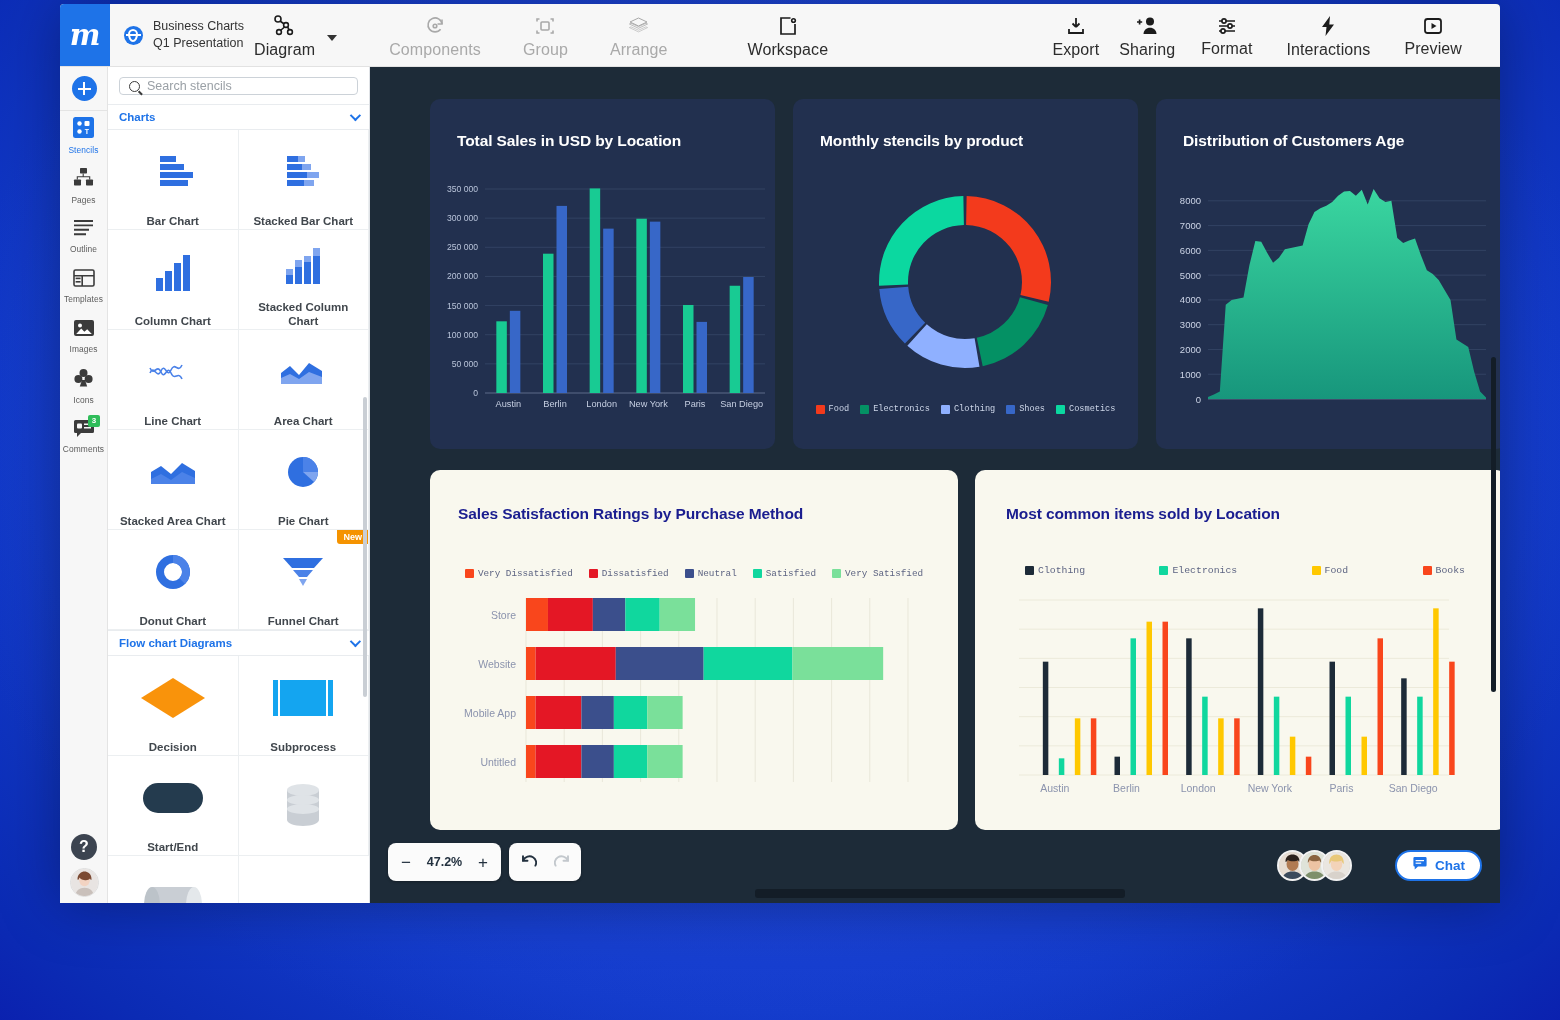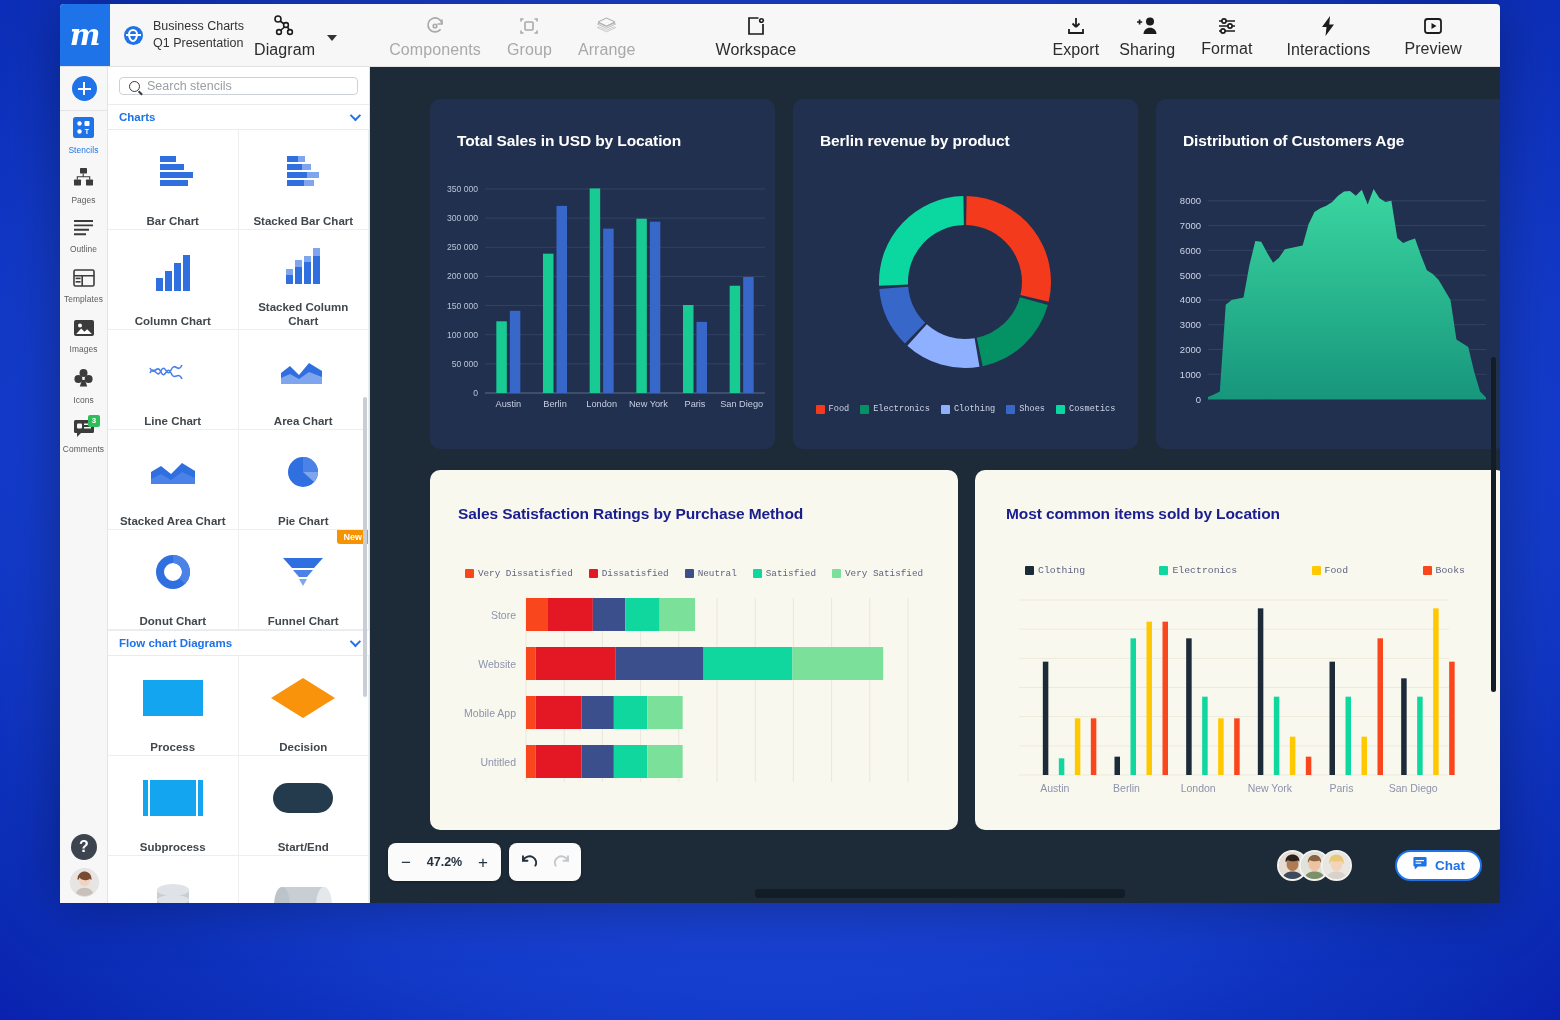--- a/index.html
+++ b/index.html
@@ -57,7 +57,7 @@
   .tool svg { display:block; }
   #tool-left { display:flex; align-items:center; gap:2px; margin-right:42px; }
   .caret { width:0;height:0;border-left:5px solid transparent;border-right:5px solid transparent;border-top:6px solid #333; margin-top:6px; cursor:pointer;}
-  #tools-mid { display:flex; align-items:center; gap:6px; }
+  #tools-mid { display:flex; align-items:center; gap:22px; }
   #tools-right { display:flex; align-items:center; gap:14px; padding-right:28px; }
   #tools-spacer { flex:1; }
   

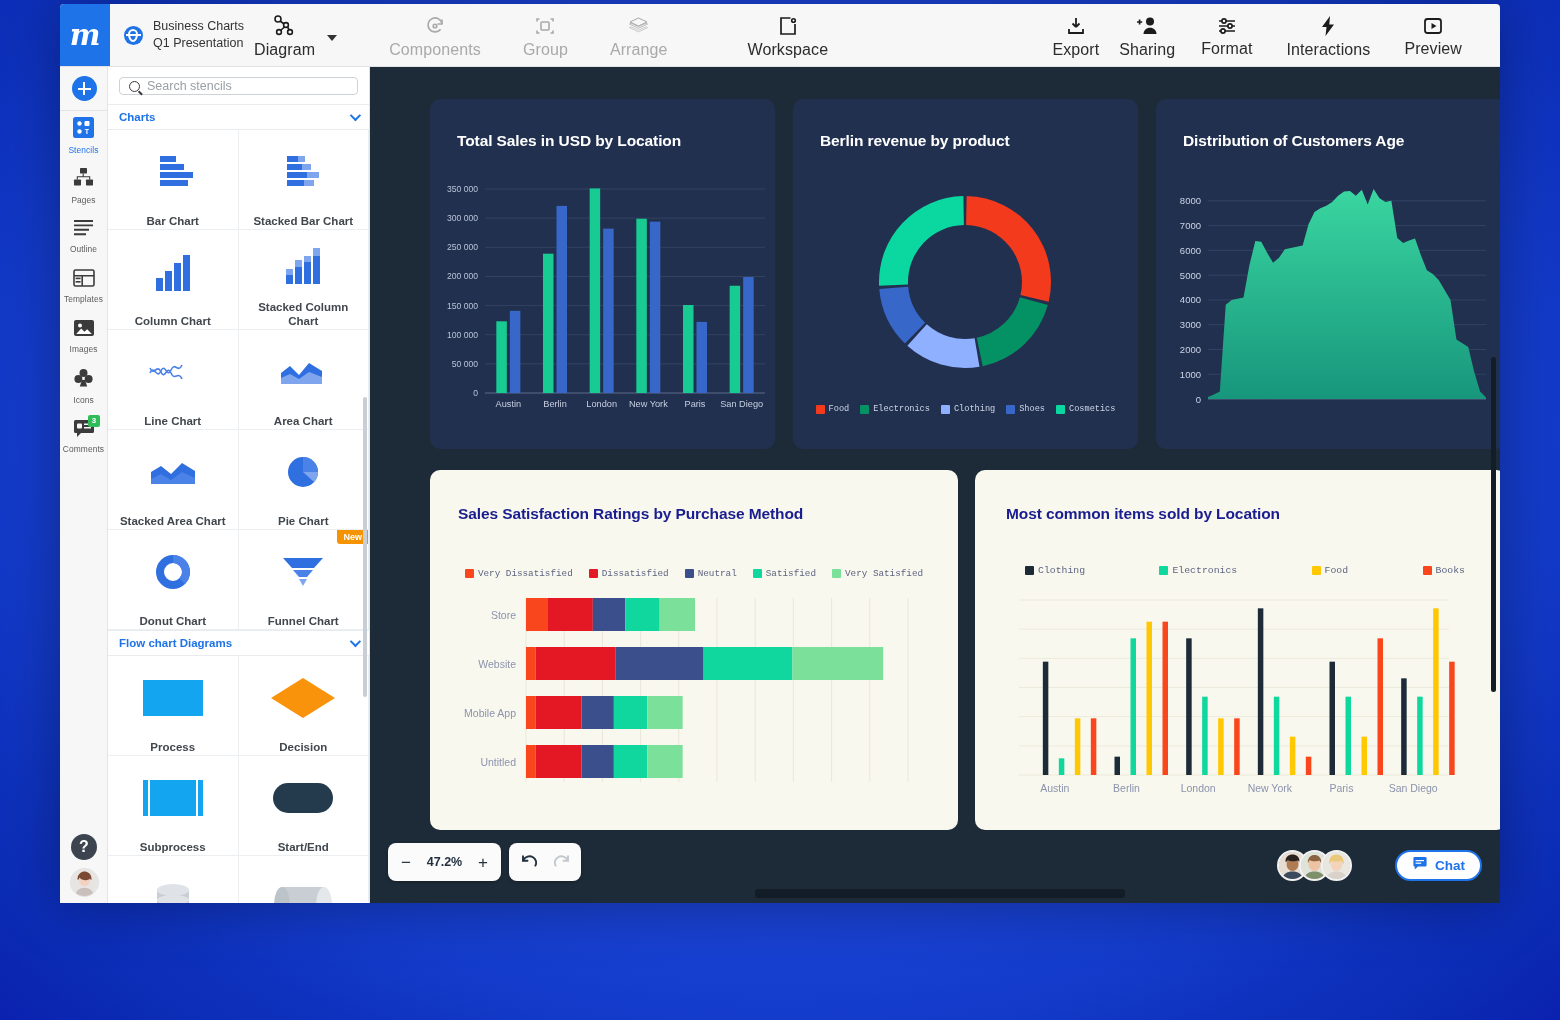--- a/index.html
+++ b/index.html
@@ -645,7 +645,7 @@
     </div>
 
     <div class="card dark" style="left:423px;top:32px;width:345px;height:350px">
-      <div class="ctitle" style="position:absolute;left:27px;top:33px">Berlin revenue by product</div>
+      <div class="ctitle" style="position:absolute;left:27px;top:33px">Monthly stencils by product</div>
       <svg id="svg-donut" width="345" height="240" style="position:absolute;left:0;top:65px">
           <path d="M 173.65098004637332 32.01584875753859 A 86 86 0 0 1 255.6933830588296 137.78427739817695 L 227.47119574829404 131.11283501972196 A 57 57 0 0 0 173.0942542167823 61.01050440906628 Z" fill="#f33a1c"></path>
           <path d="M 254.87221897594156 140.98250034273008 A 86 86 0 0 1 189.73355994411017 202.15177271875294 L 183.7536385676079 173.77501215080136 A 57 57 0 0 0 226.9269358328915 133.23258743646062 Z" fill="#049164"></path>

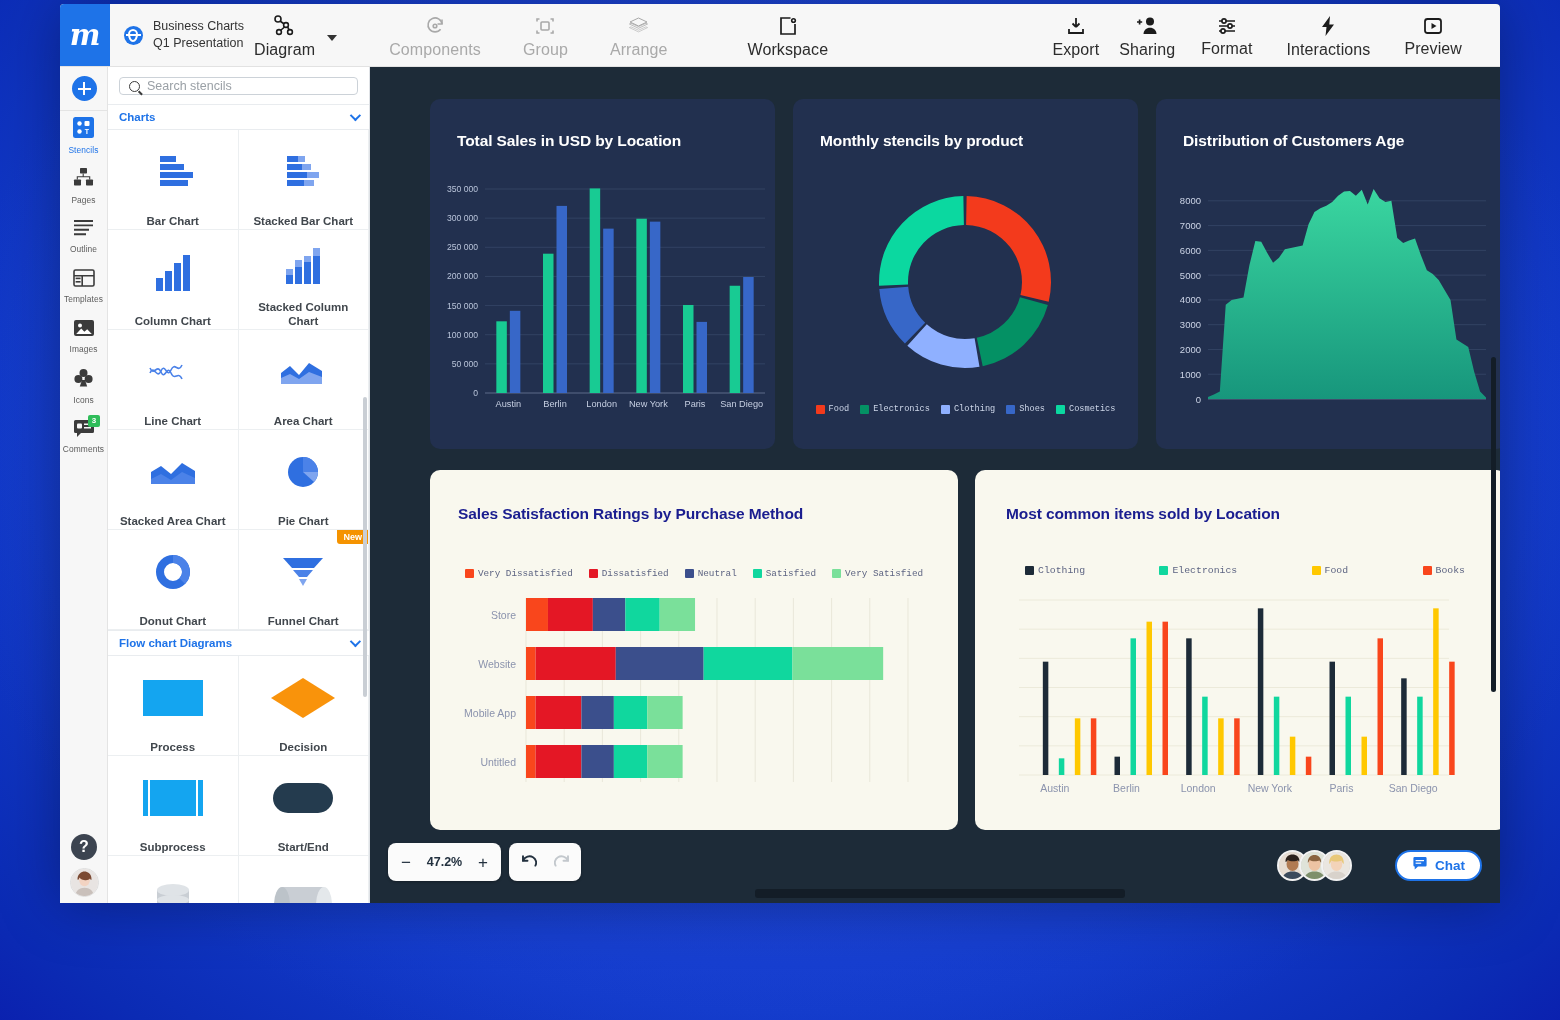--- a/index.html
+++ b/index.html
@@ -537,14 +537,6 @@
     </div>
 
     <div class="grid">
-      <div class="cell">
-        <div class="art">
-          <svg width="62" height="40" viewBox="0 0 62 40">
-              <rect x="1" y="2" width="60" height="36" fill="#14a5f0"></rect>
-            </svg>
-        </div>
-        <div class="cname">Process</div>
-      </div>
 
       <div class="cell">
         <div class="art">

